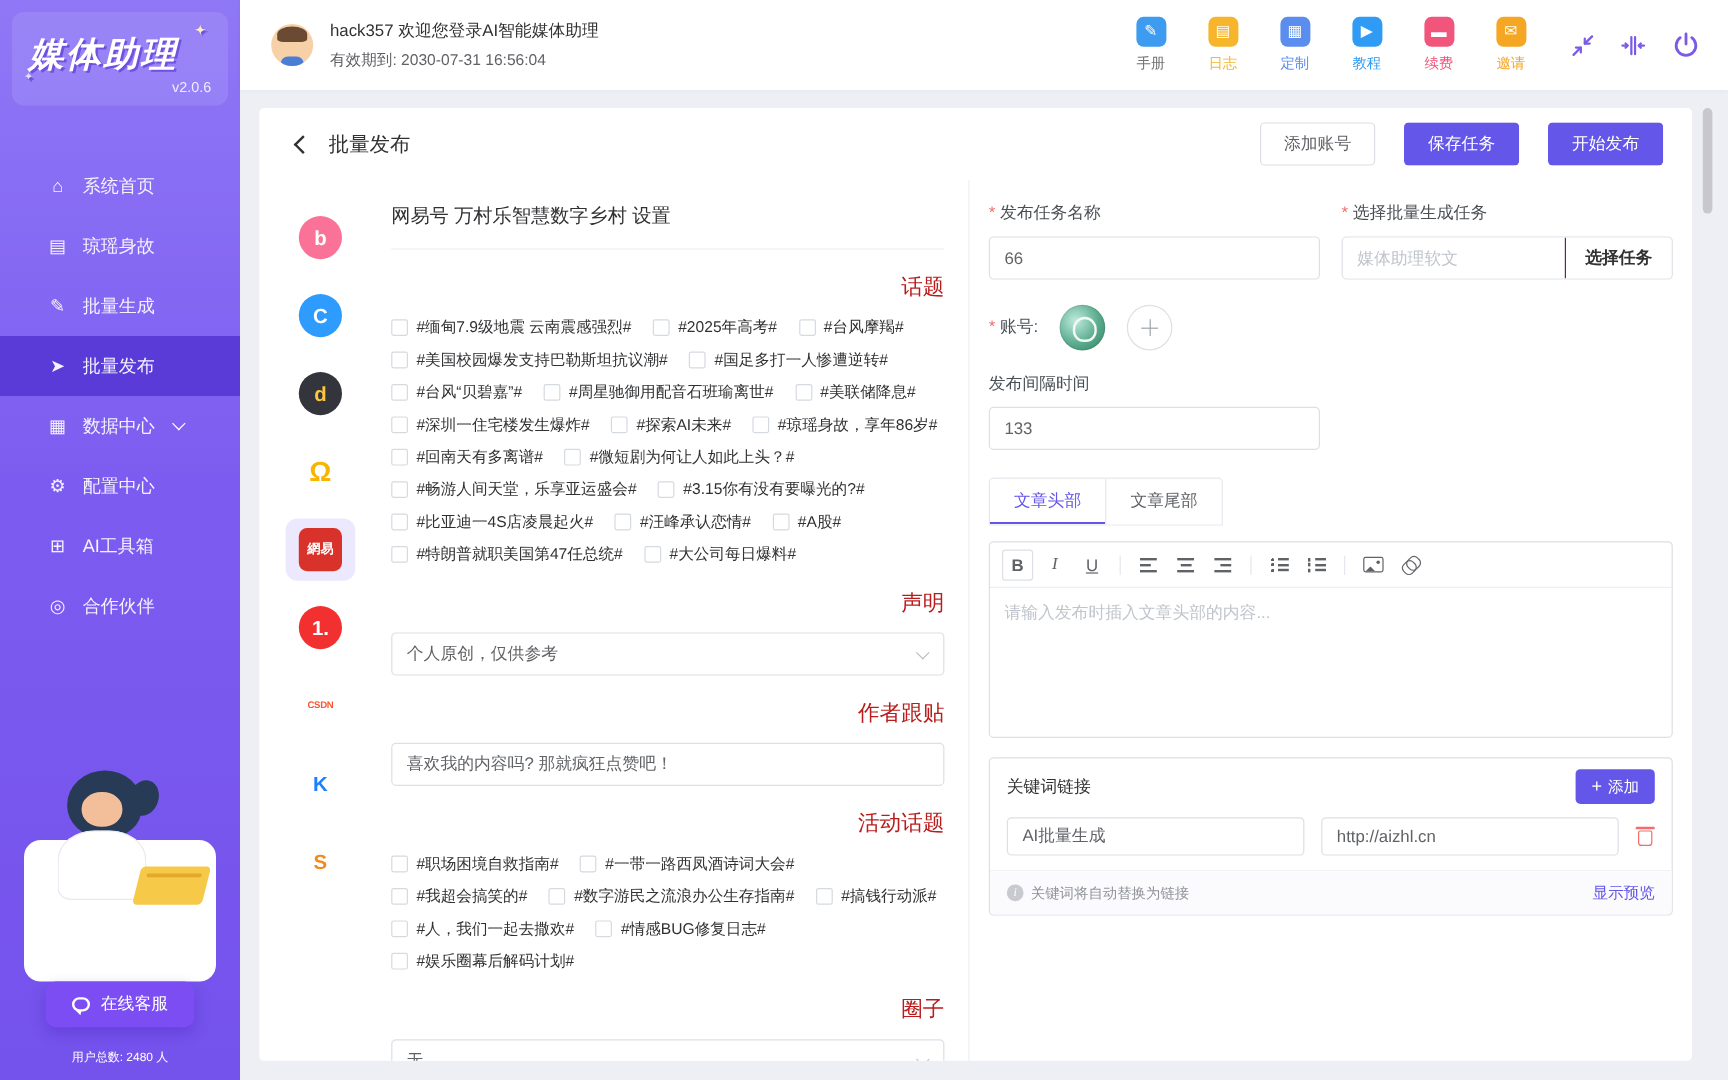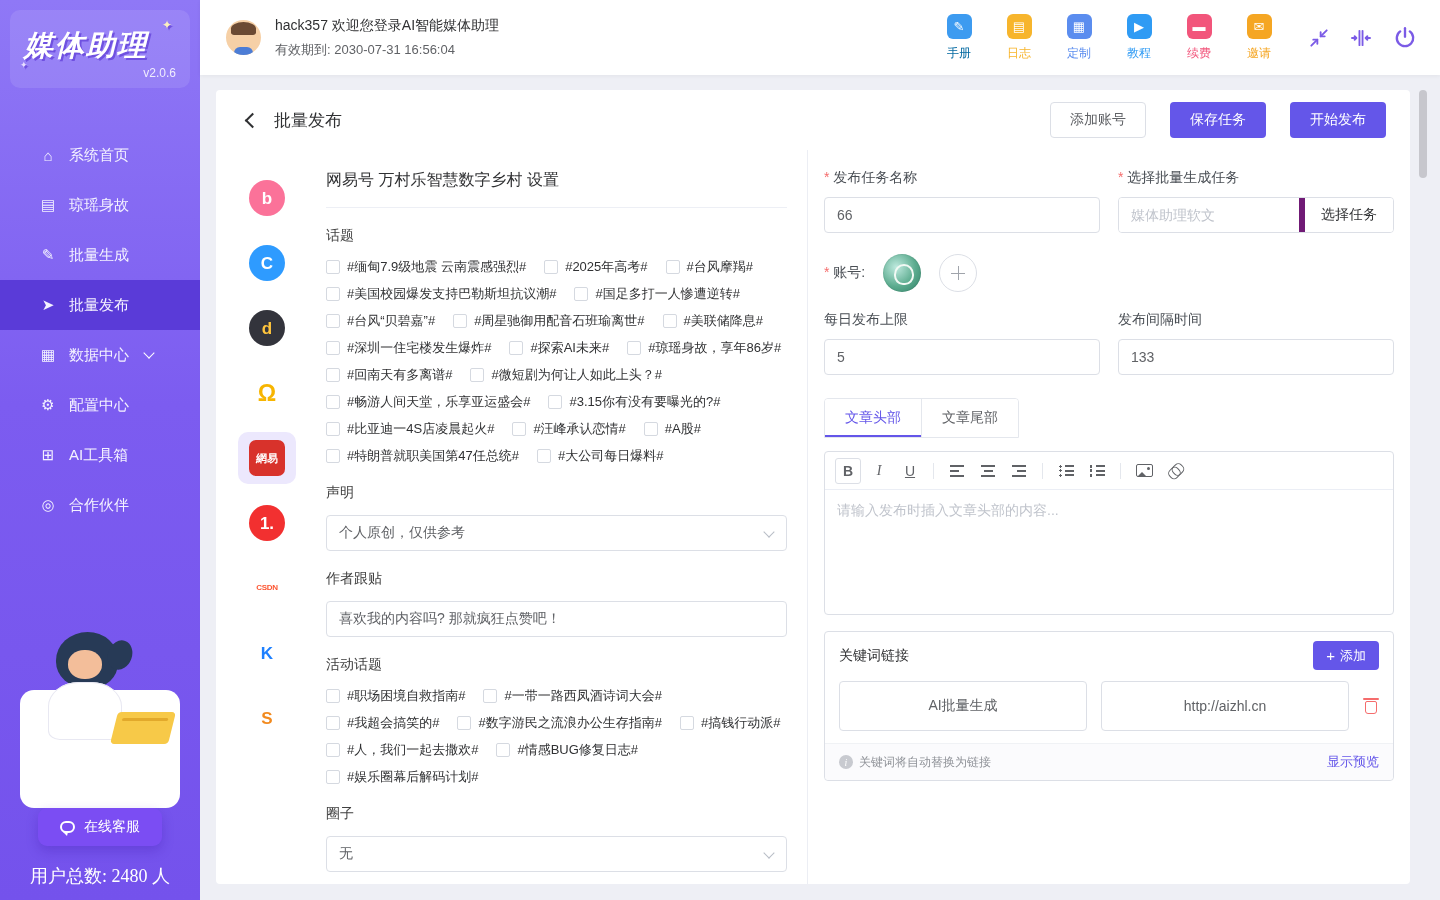--- a/index.html
+++ b/index.html
@@ -245,7 +245,7 @@
 
           <div class="h-action">
             <span class="h-ic" style="background: rgb(61, 155, 240);">✎</span>
-            <span class="h-lb" style="color: #0369a1;">手册</span>
+            <span class="h-lb" style="color: #737373;">手册</span>
           </div>
 
           <div class="h-action">

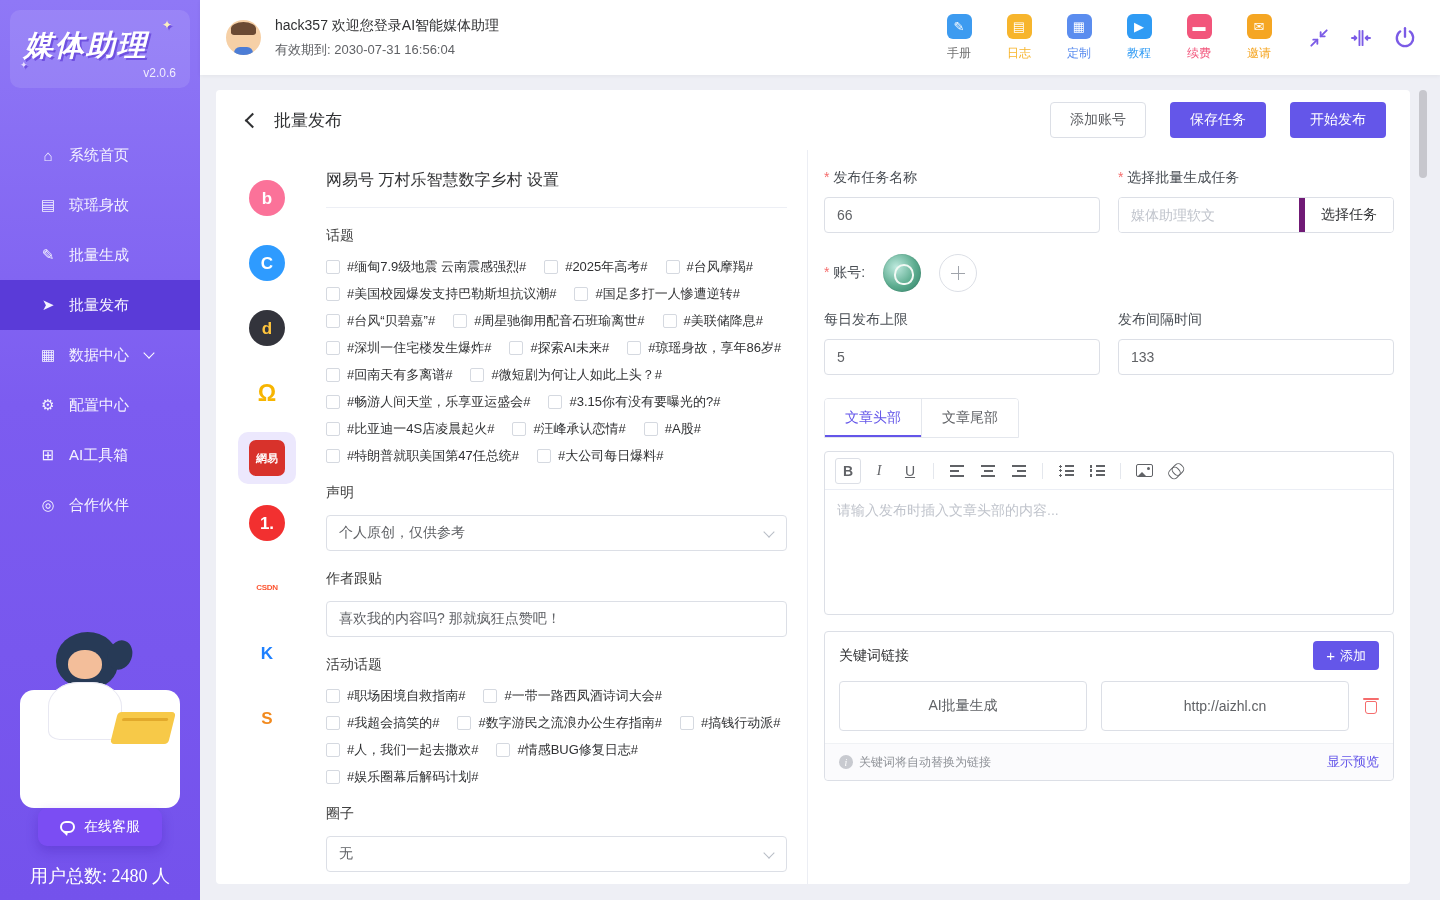--- a/index.html
+++ b/index.html
@@ -97,7 +97,7 @@
   .input-group { display:flex; border:1px solid #DCDFE6; border-radius:4px; overflow:hidden; height:36px; background:#fff; }
   .input-group input { flex:1; min-width:0; border:none; padding:0 12px; font-size:14px; color:#606266; outline:none; font-family:inherit; }
   .input-group input::placeholder { color:#C0C4CC; }
-  .group-btn { border:none; border-left:6px solid #701a75; background:#fff; padding:0 16px; font-size:14px; color:#303133; font-weight:400; cursor:pointer; font-family:inherit; }
+  .group-btn { border:none; border-left:1px solid #701a75; background:#fff; padding:0 16px; font-size:14px; color:#303133; font-weight:700; cursor:pointer; font-family:inherit; }
   .account-row { display:flex; align-items:center; gap:18px; margin-top:21px; }
   .account-row .form-label { margin-bottom:0; }
   .avatar-acc { width:38px; height:38px; border-radius:50%; background:radial-gradient(circle at 35% 35%, #BFEADF 0%, #5BAB8E 55%, #2E7D64 100%); position:relative; cursor:pointer; box-shadow:inset 0 0 0 1px rgba(0,0,0,.06); }

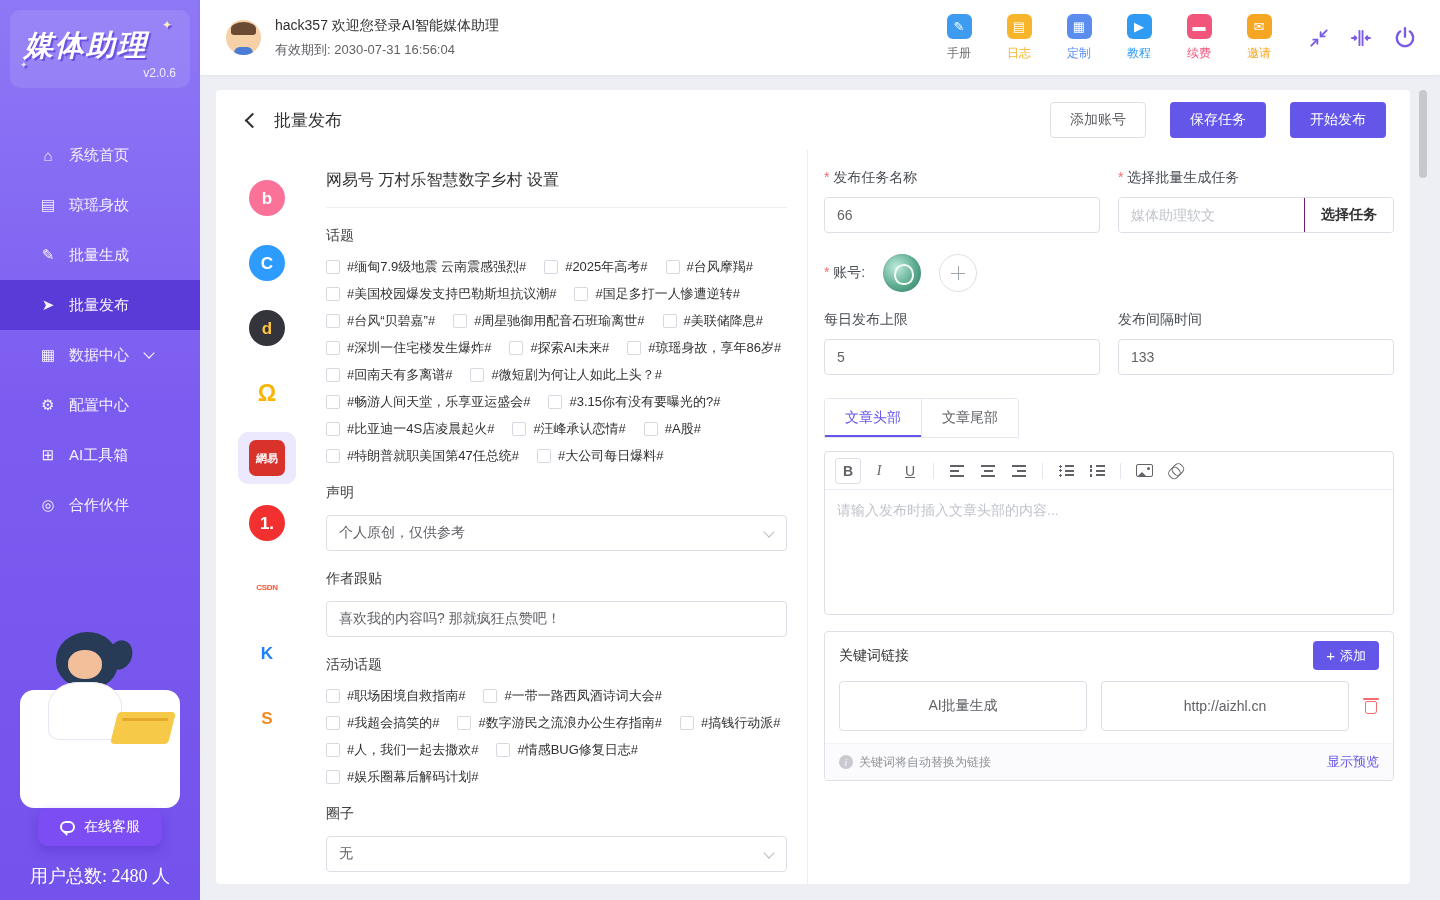--- a/index.html
+++ b/index.html
@@ -79,7 +79,7 @@
   
   .panel-mid { width:502px; flex-shrink:0; border-right:1px solid #ECEEF4; padding:0 20px 20px; overflow:hidden; }
   .panel-title { font-size:16px; font-weight:500; color:#303133; padding:20px 0 16px; border-bottom:1px solid #EDEFF5; }
-  .section-label { font-size:14px; color:#404040; margin:19px 0 13px; }
+  .section-label { font-size:18px; color:#b91c1c; margin:19px 0 13px;text-align:right; }
   .topic-list { display:flex; flex-wrap:wrap; column-gap:18px; row-gap:9px; font-size:13px; color:#303133; }
   .topic { display:flex; align-items:center; cursor:pointer; }
   .cb { width:14px; height:14px; border:1px solid #D5D9E0; border-radius:2px; background:#fff; margin-right:7px; flex-shrink:0; }

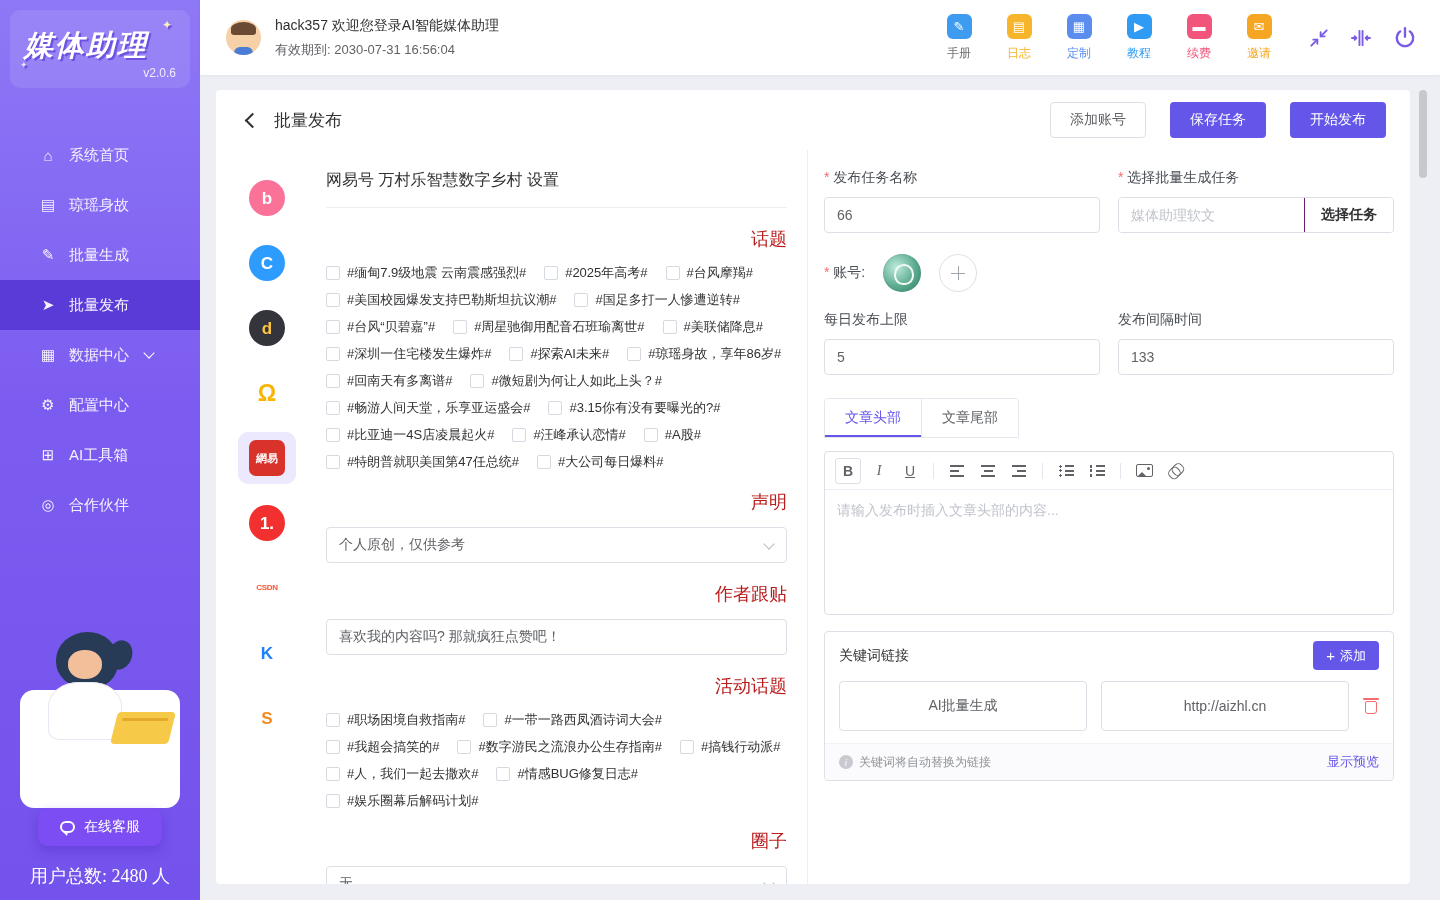--- a/index.html
+++ b/index.html
@@ -545,10 +545,6 @@
             </div>
 
             <div class="form-row">
-              <div>
-                <div class="form-label">每日发布上限</div>
-                <input class="text-input" value="5" style="">
-              </div>
               <div>
                 <div class="form-label">发布间隔时间</div>
                 <input class="text-input" value="133" style="">

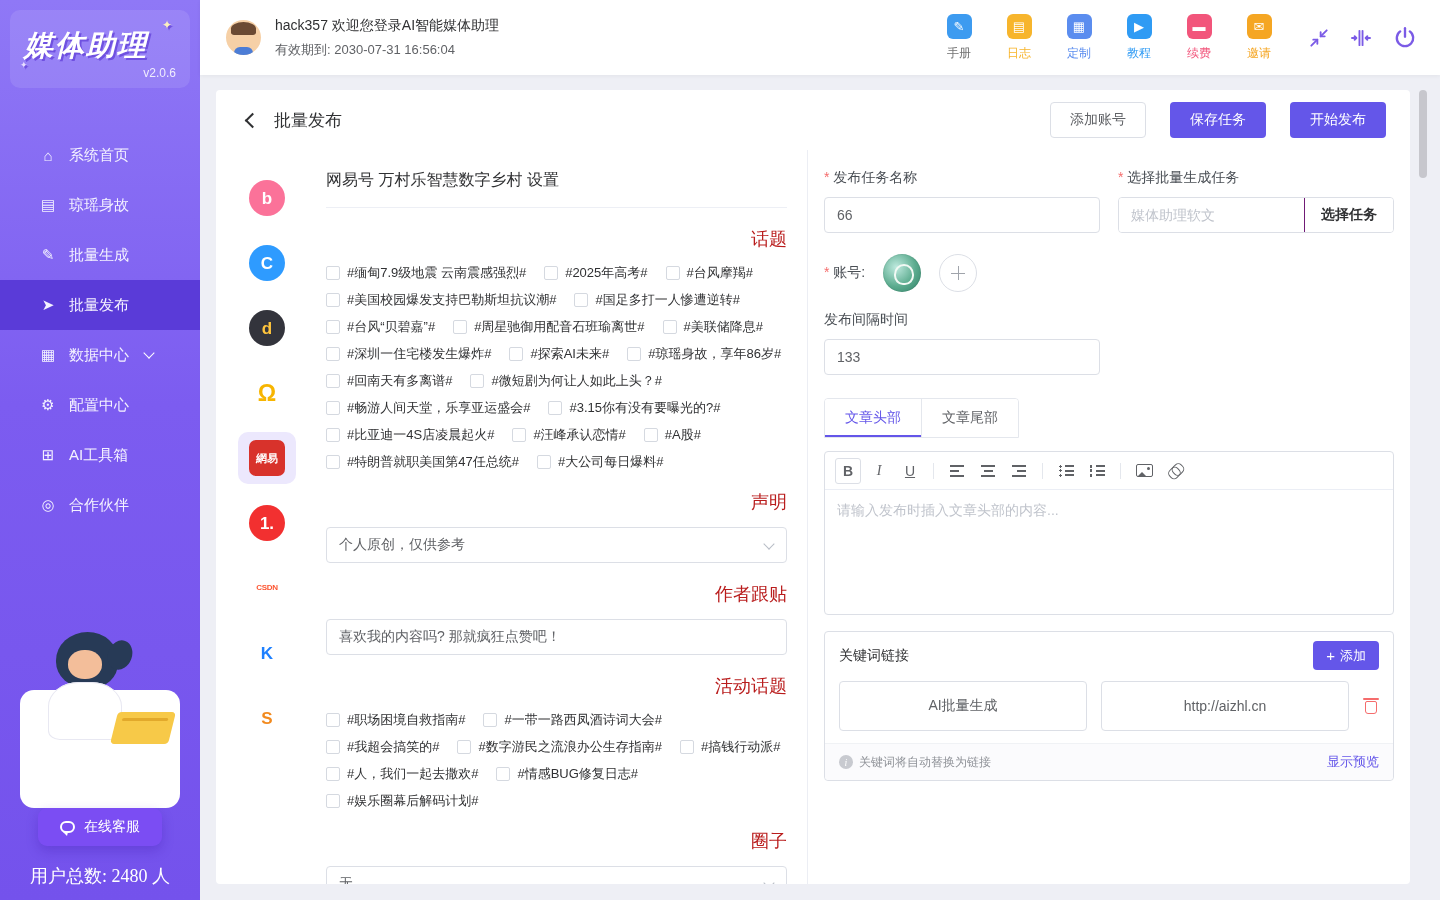--- a/index.html
+++ b/index.html
@@ -146,7 +146,7 @@
   .btn-add { background:#6456E9; color:#fff; height:29px; border-radius:4px; padding:0 13px; font-size:13px; display:flex; align-items:center; border:none; cursor:pointer; font-family:inherit; }
   .btn-add::before { content:"+"; font-size:15px; margin-right:5px; line-height:1; }
   .kw-row { display:flex; align-items:center; gap:14px; padding:2px 14px 12px; }
-  .kw-row .text-input { height:50px; flex:1;text-align:center; }
+  .kw-row .text-input { height:32px; flex:1; }
   .trash { width:16px; height:18px; position:relative; cursor:pointer; flex-shrink:0; }
   .trash::before { content:""; position:absolute; left:2px; right:2px; top:4px; bottom:1px; border:1.5px solid #F56C6C; border-radius:2px 2px 3px 3px; }
   .trash::after { content:""; position:absolute; left:0; right:0; top:1px; height:1.6px; background:#F56C6C; border-radius:1px; }

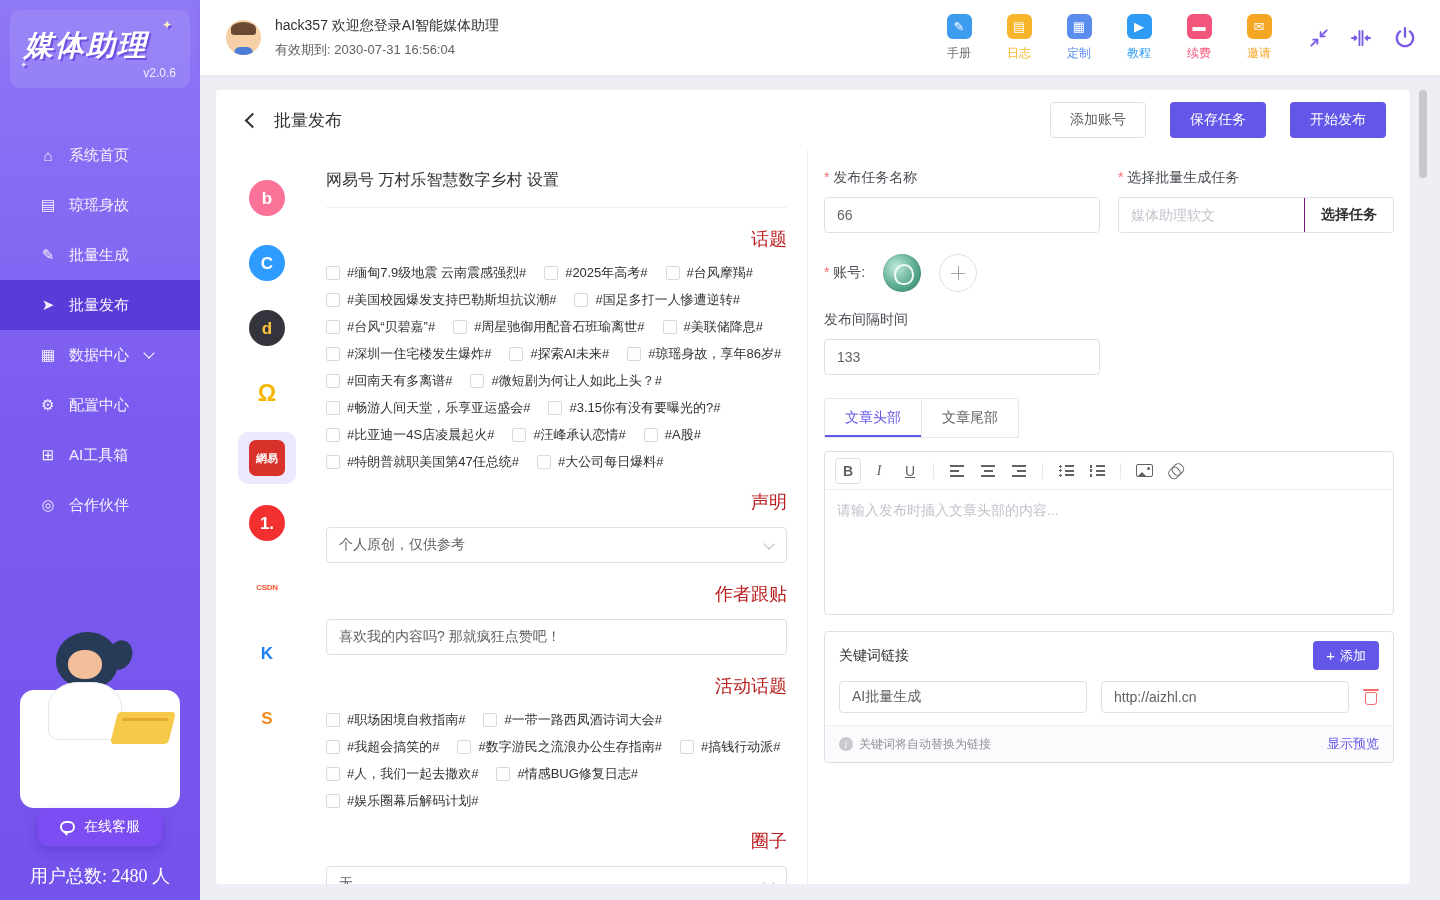--- a/index.html
+++ b/index.html
@@ -33,7 +33,7 @@
   .service-btn { position:relative; display:inline-flex; align-items:center; gap:9px; background:#7B4DF3; height:38px; padding:0 22px; border-radius:9px; color:#fff; font-size:14px; border:none; cursor:pointer; box-shadow:0 5px 12px rgba(62,22,170,.28); margin-top:20px; font-family:inherit; }
   .chat-ic { width:15px; height:12px; border:2px solid #fff; border-radius:6px; position:relative; }
   .chat-ic::after { content:""; position:absolute; left:1px; bottom:-5px; border-left:4px solid transparent; border-right:1px solid transparent; border-top:4px solid #fff; }
-  .user-total { margin-top:18px; font-size:18px; color:#fff;font-family:Liberation Serif, serif; }
+  .user-total { margin-top:18px; font-size:10px; color:#fff; }
 
   
   .main { flex:1; display:flex; flex-direction:column; min-width:0; }

